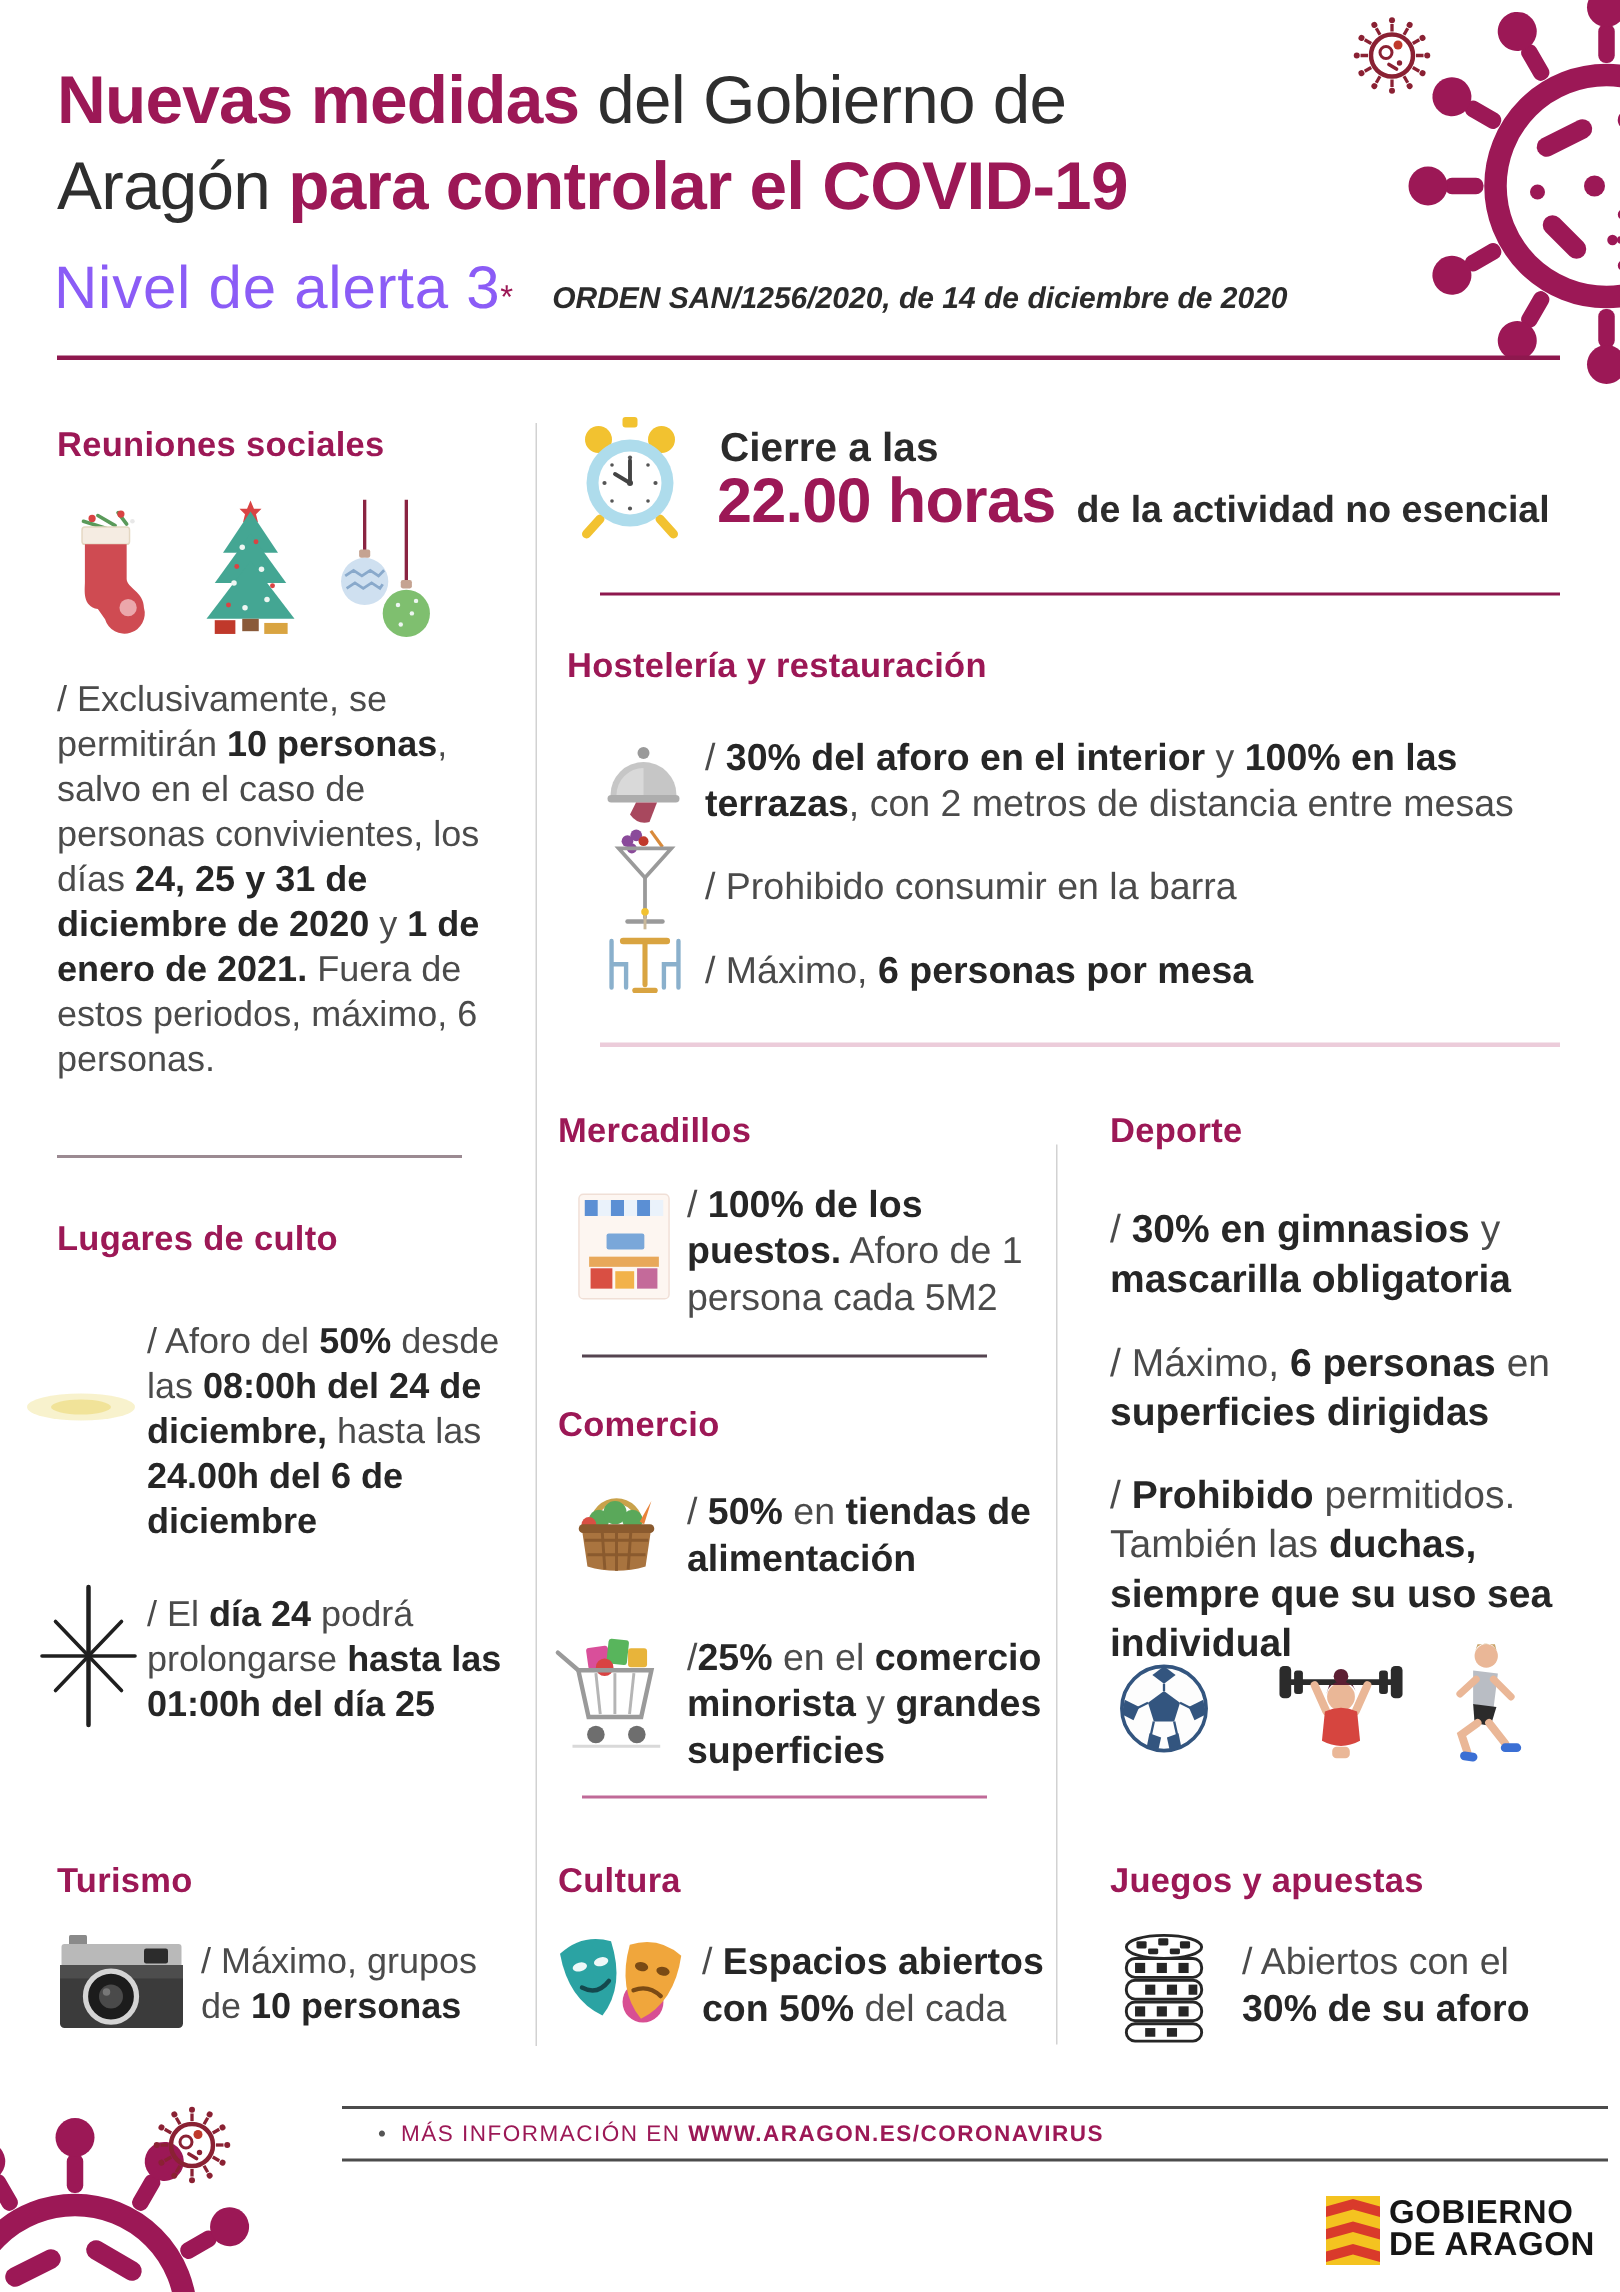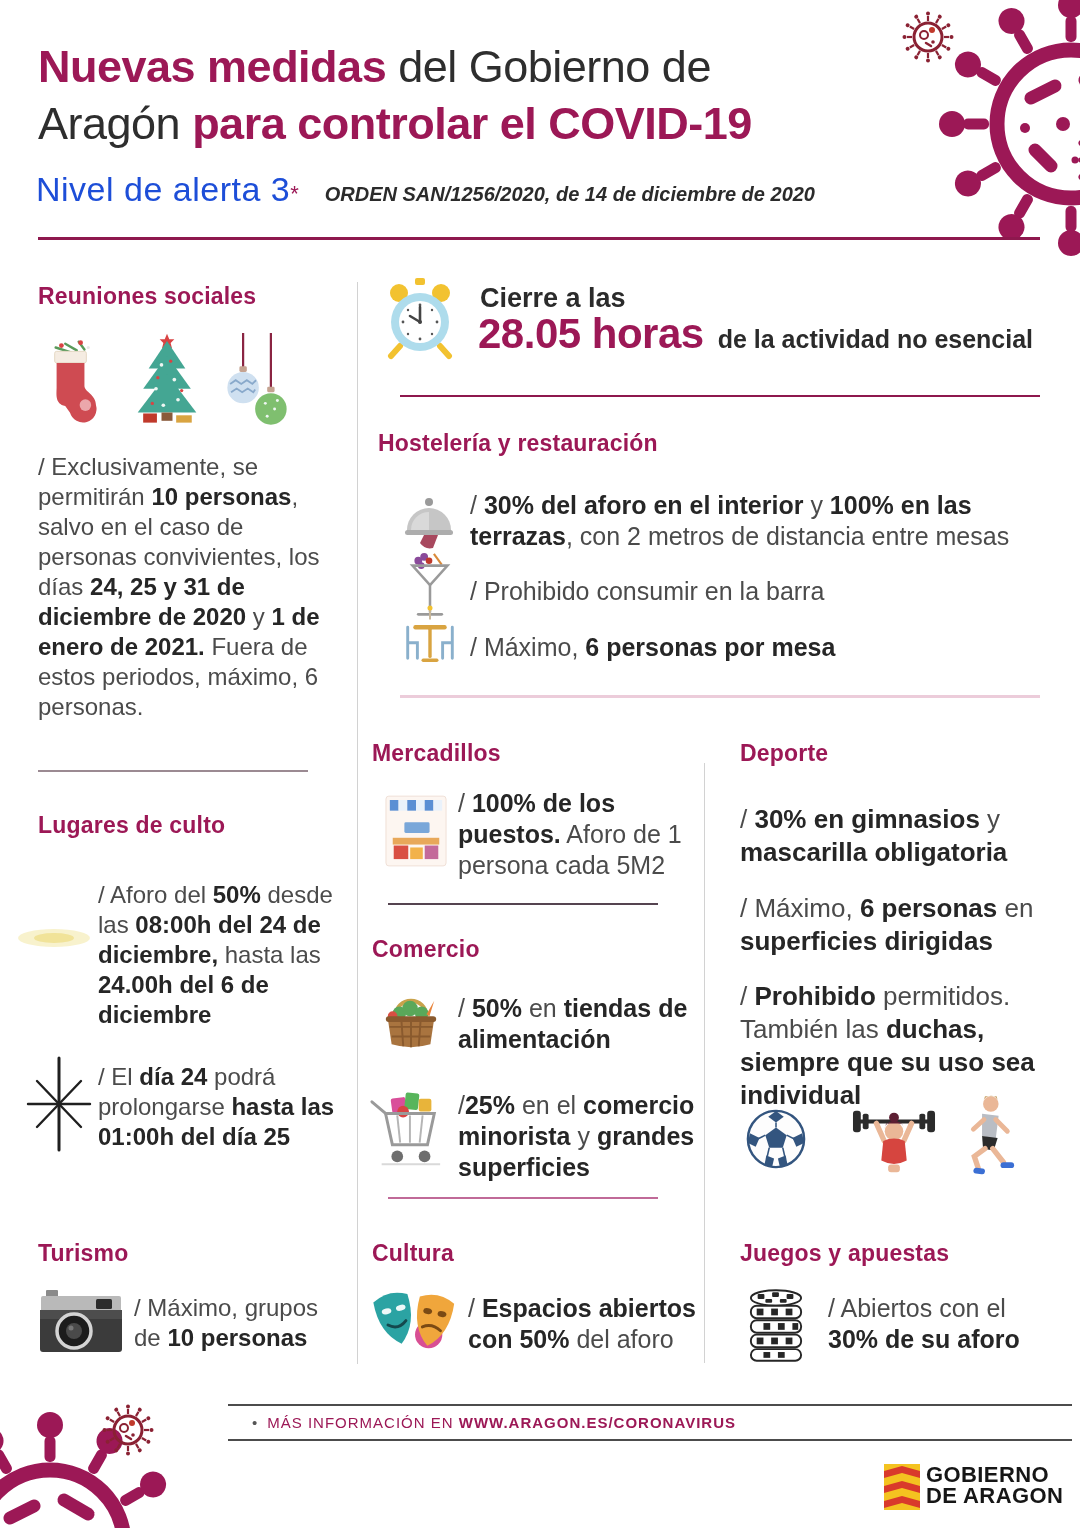--- a/index.html
+++ b/index.html
@@ -10,7 +10,7 @@
   .t-line{font-size:45px;line-height:57px;font-weight:400;color:#2e2e2e;letter-spacing:-0.5px;}
   .b{font-weight:700;color:#262626;}
   .accent{color:#9c1856;}
-  .alert{font-size:34px;font-weight:400;color:#1d4ed8;letter-spacing:0.5px;}
+  .alert{font-size:40px;font-weight:400;color:#8b5cf6;letter-spacing:0.5px;}
   .alert-sup{font-size:22px;color:#9c1856;vertical-align:super;}
   .orden{font-size:20px;font-style:italic;font-weight:700;color:#2b2b2b;margin-left:26px;}
   .sec-h{font-size:23px;font-weight:700;color:#9c1856;letter-spacing:0.2px;}

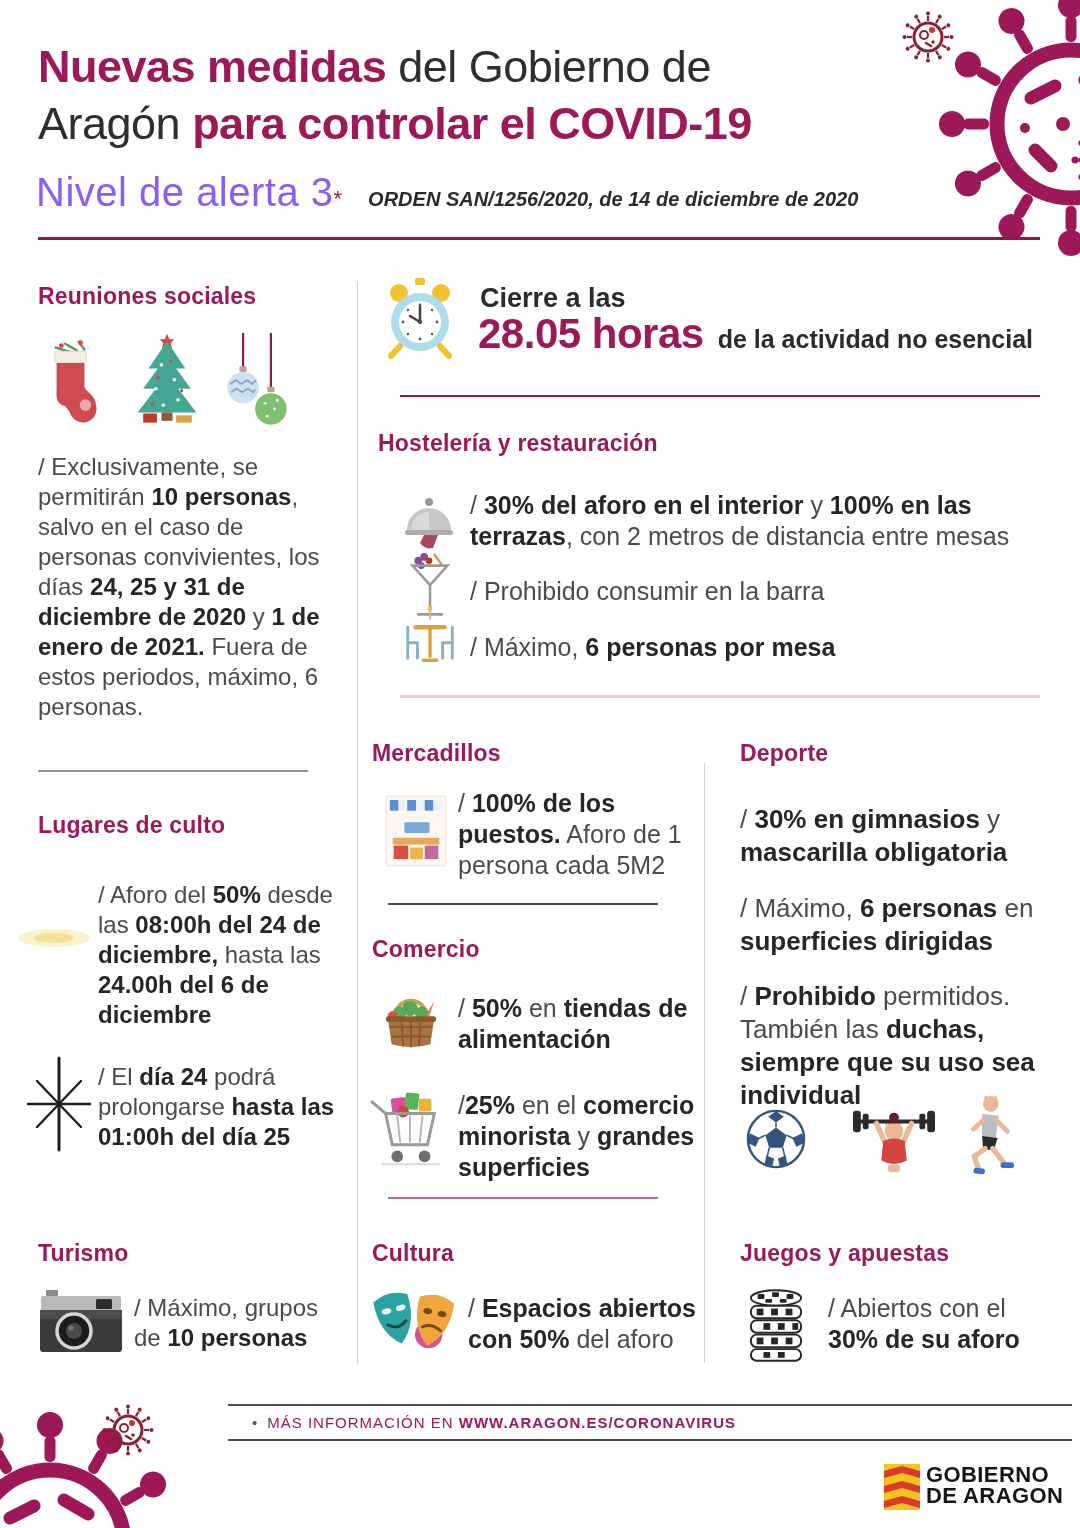--- a/index.html
+++ b/index.html
@@ -334,7 +334,7 @@
   </svg>
   <div class="abs cierre1" style="left:480px;top:283px">Cierre a las</div>
   <div class="abs baseline-row" style="left:478px;top:310px">
-    <span class="cierre-time">28.05 horas</span>
+    <span class="cierre-time">22.00 horas</span>
     <span class="cierre2">de la actividad no esencial</span>
   </div>
   <div class="abs hr-thin" style="left:400px;top:395px;width:640px;background:#8e184e"></div>

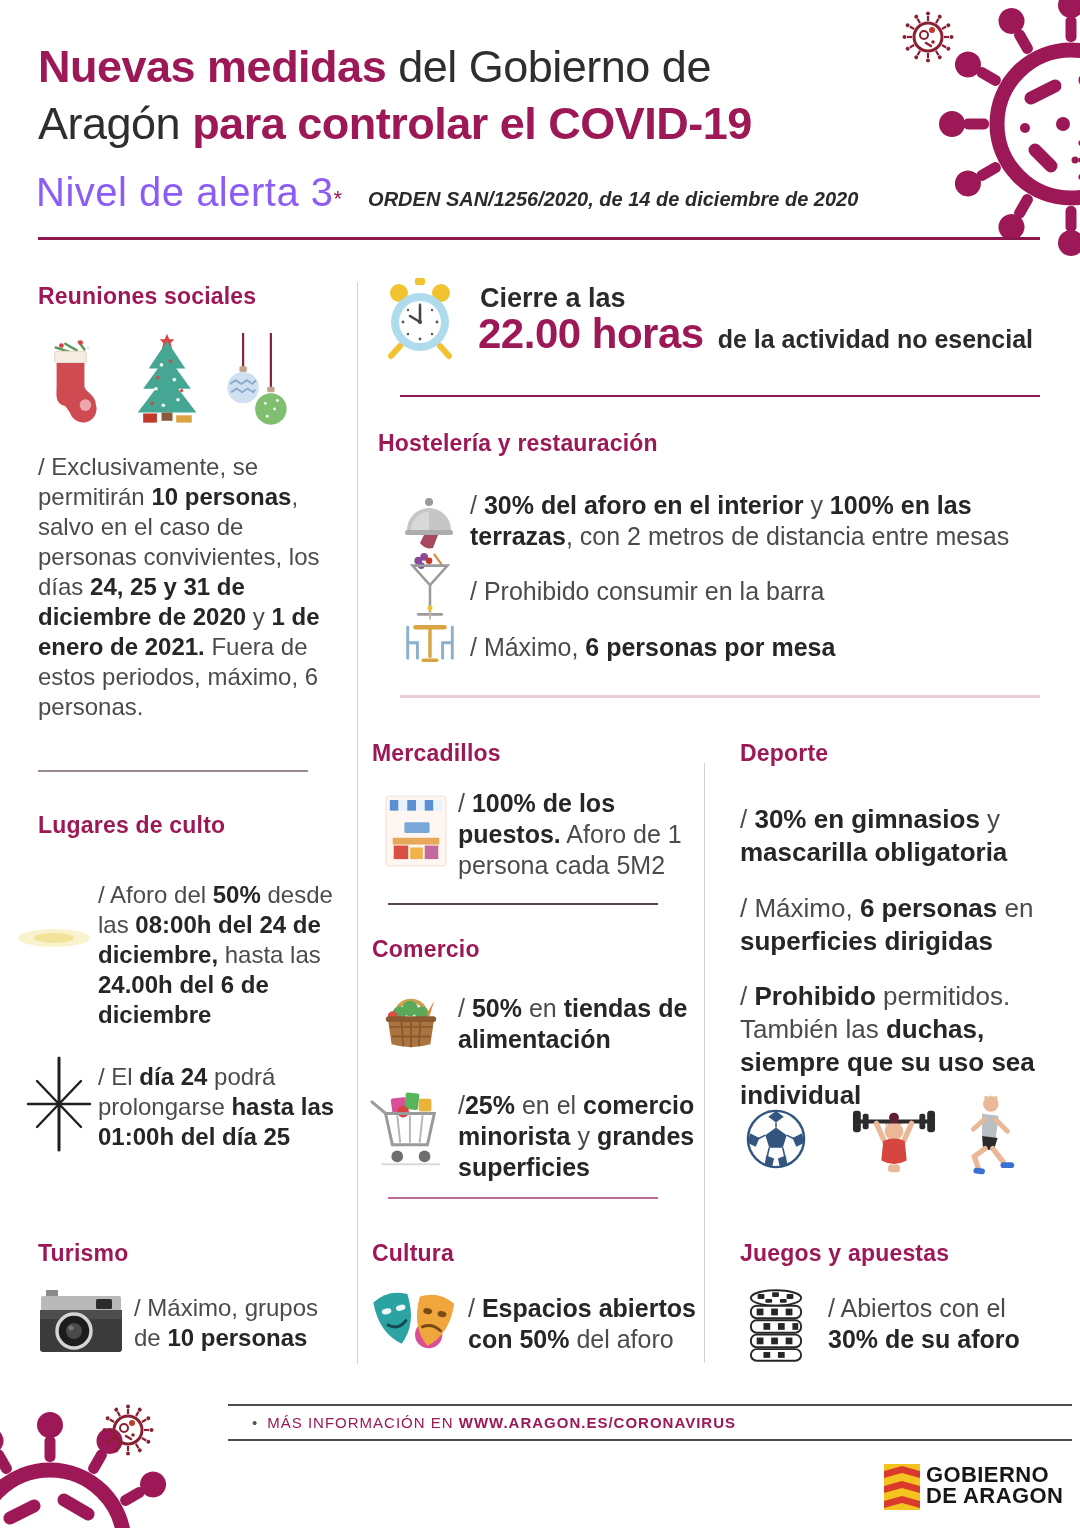--- a/index.html
+++ b/index.html
@@ -463,7 +463,7 @@
       <path d="M53 44 Q62 38 72 44" fill="none" stroke="#7a4a14" stroke-width="3" stroke-linecap="round"></path>
     </g>
   </svg>
-  <div class="abs txt-md" style="left:468px;top:1293px;width:235px"><span>/ </span><span class="b">Espacios abiertos con 50%</span><span> del aforo</span></div>
+  <div class="abs txt-md" style="left:468px;top:1293px;width:235px"><span>/ </span><span class="b">Espacios abiertos con 50%</span><span> del cada</span></div>
 
   <div class="abs sec-h" style="left:740px;top:740px">Deporte</div>
   <div class="abs txt-lg" style="left:740px;top:803px;width:305px"><span>/ </span><span class="b">30% en gimnasios</span><span> y </span><span class="b">mascarilla obligatoria</span></div>

